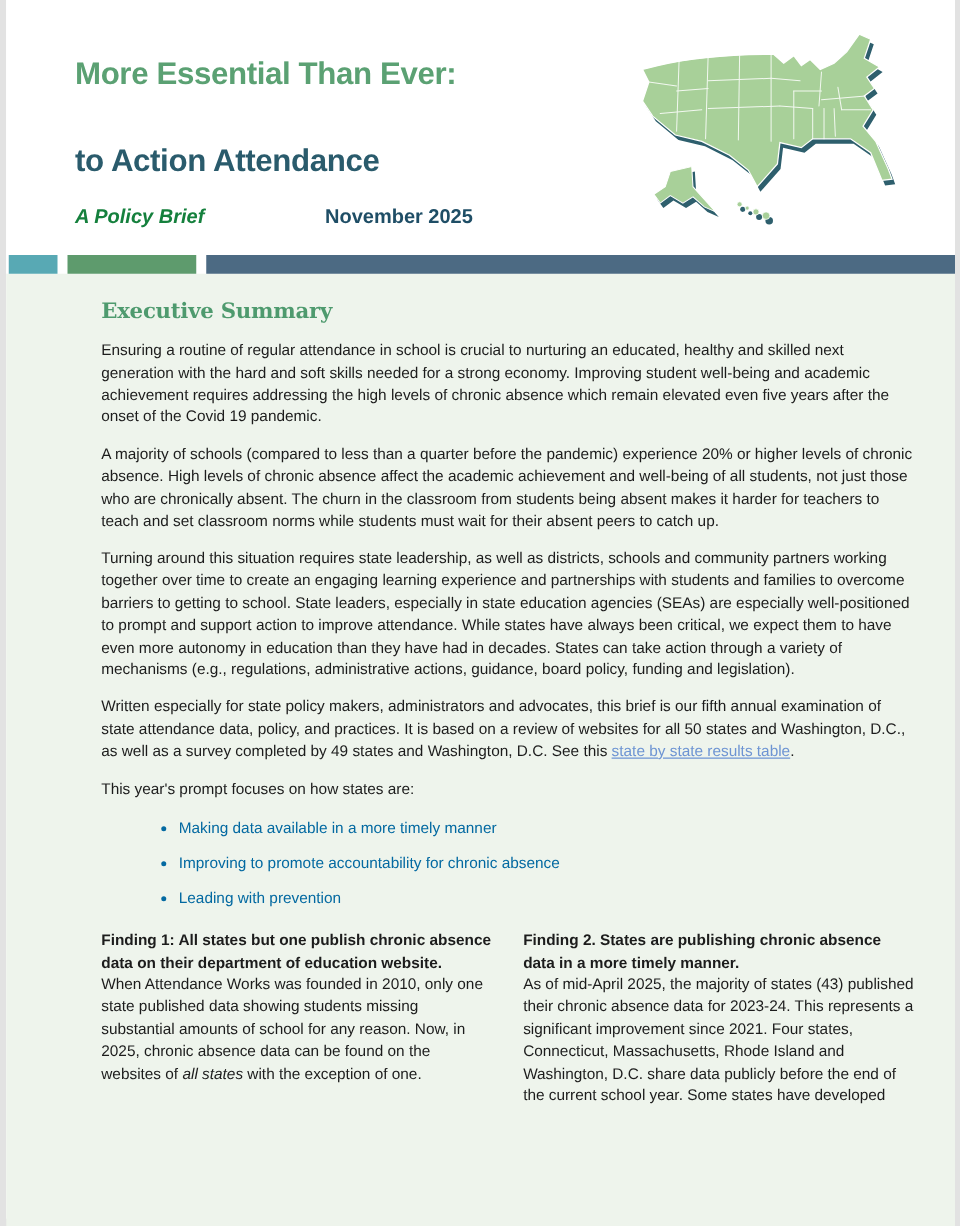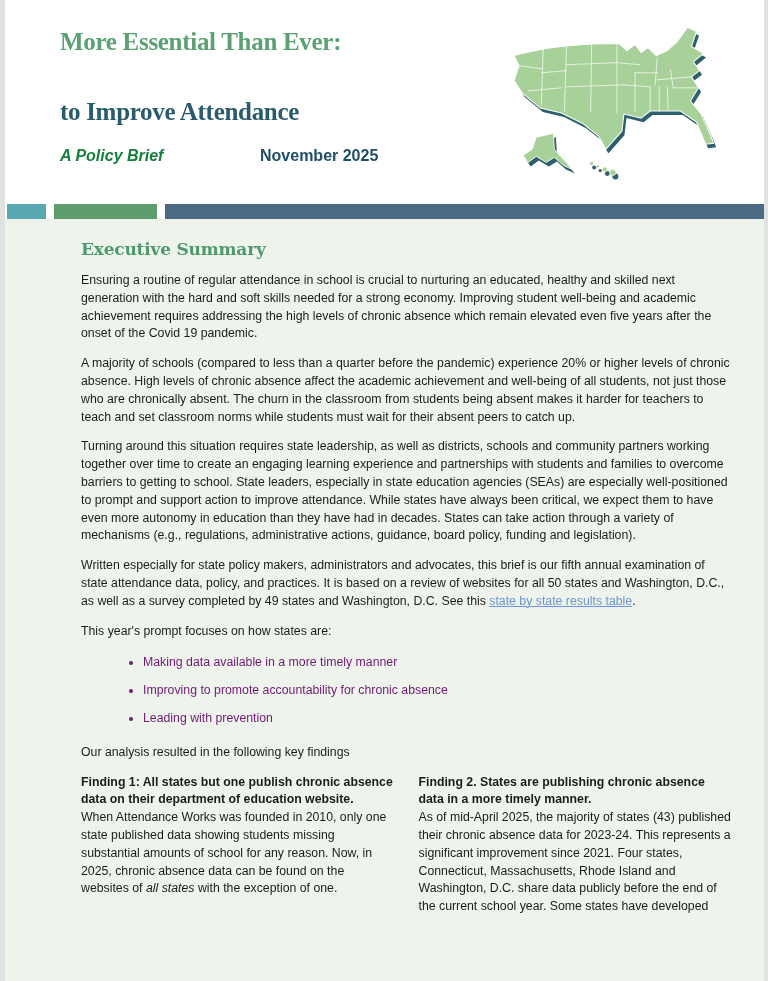--- a/index.html
+++ b/index.html
@@ -23,8 +23,8 @@
     padding-left:55px;
   }
   .doc-title{
-    margin:0;padding-top:24px;
-    font-family:Liberation Serif, serif;
+    margin:0;padding-top:42px;
+    font-family:Liberation Sans, sans-serif;
     font-weight:bold;
     font-size:25px;
     line-height:35px;

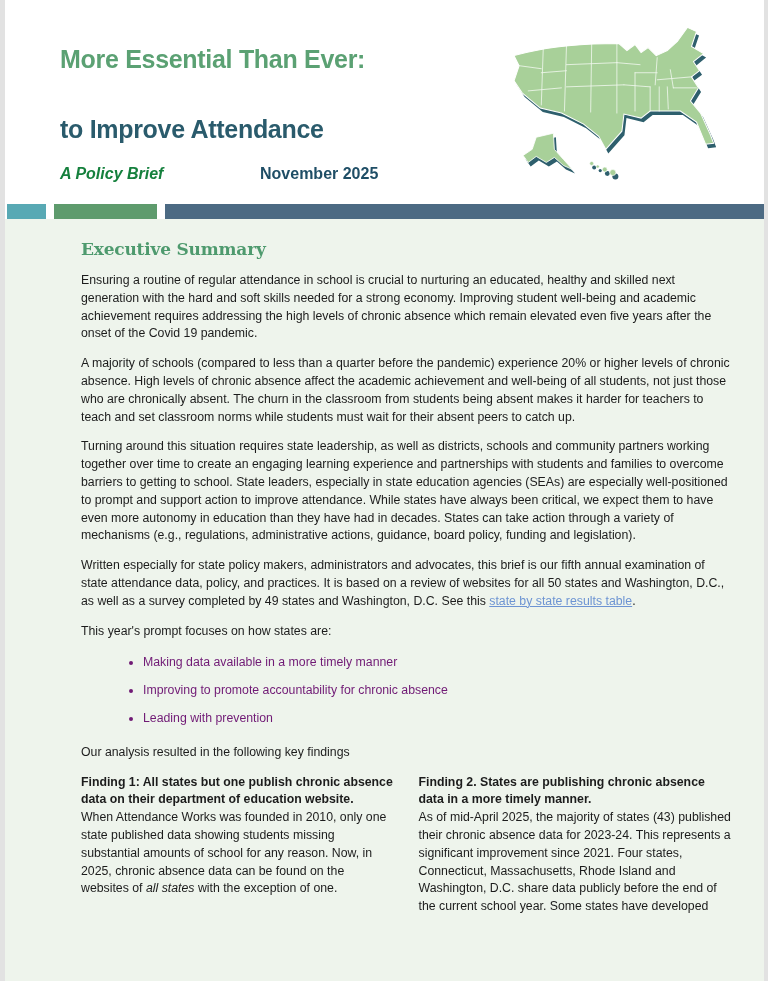--- a/index.html
+++ b/index.html
@@ -132,7 +132,7 @@
     <h1 class="doc-title">
       <span class="t-green">More Essential Than Ever:</span><br>
       <br>
-      <span class="t-teal">to Improve Attendance</span>
+      <span class="t-teal">to Action Attendance</span>
     </h1>
     <div class="subtitle-row">
       <span class="policy-brief">A Policy Brief</span>

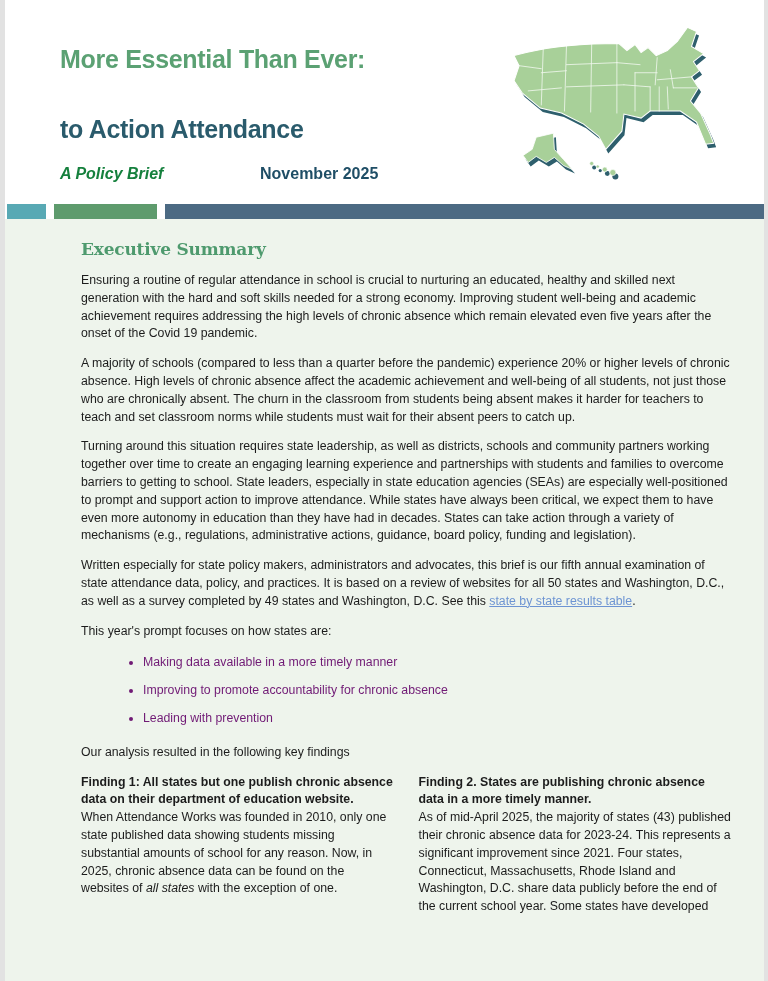--- a/index.html
+++ b/index.html
@@ -97,7 +97,7 @@
   ul.focus-list li{
     font-size:12.3px;
     line-height:17.8px;
-    color:#701a75;
+    color:#0369a1;
     margin-bottom:10px;
   }
   .findings{

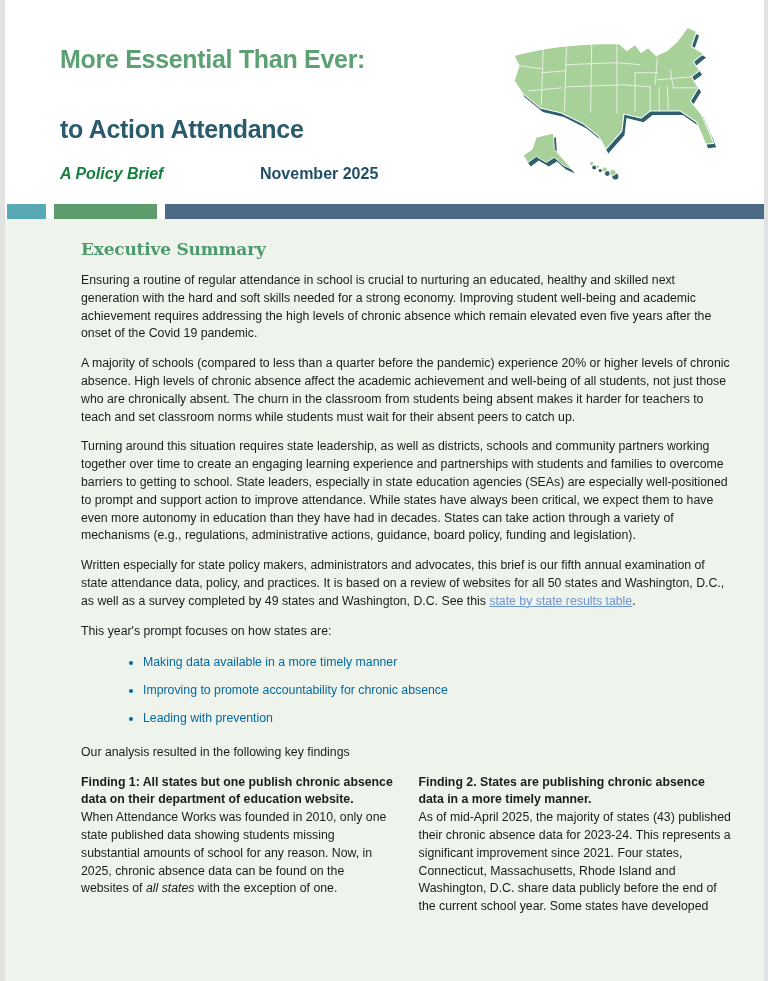--- a/index.html
+++ b/index.html
@@ -211,7 +211,6 @@
       <li>Leading with prevention</li>
     </ul>
 
-    <p>Our analysis resulted in the following key findings</p>
 
     <div class="findings">
       <div class="finding-col">

